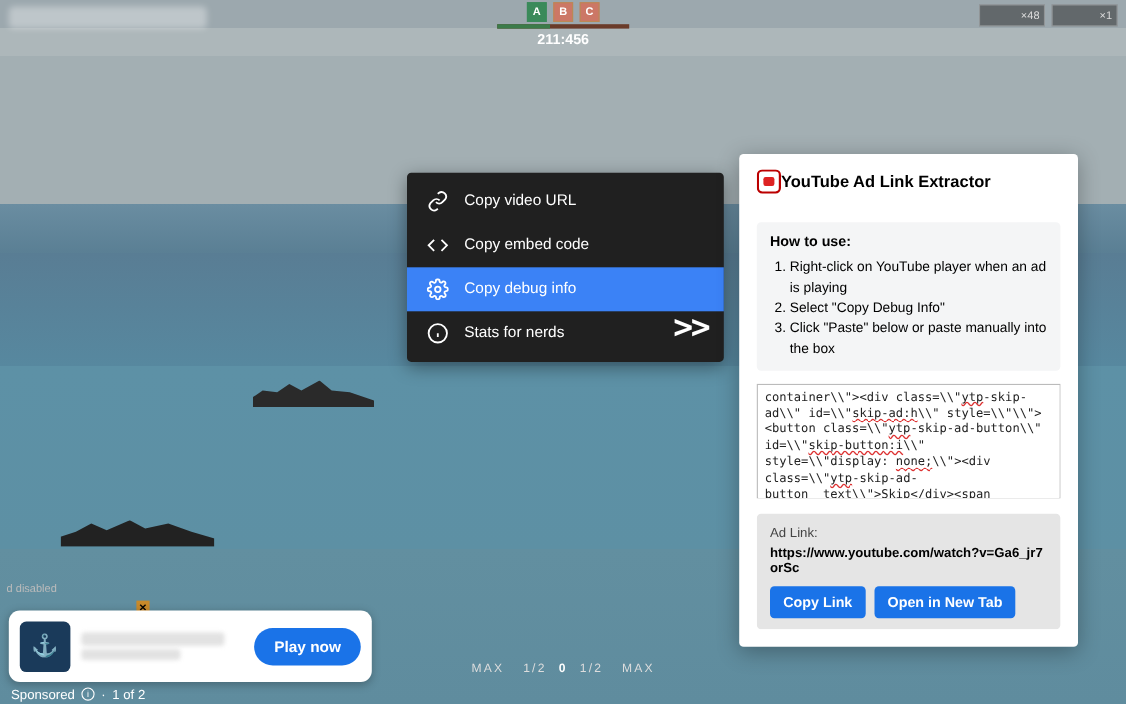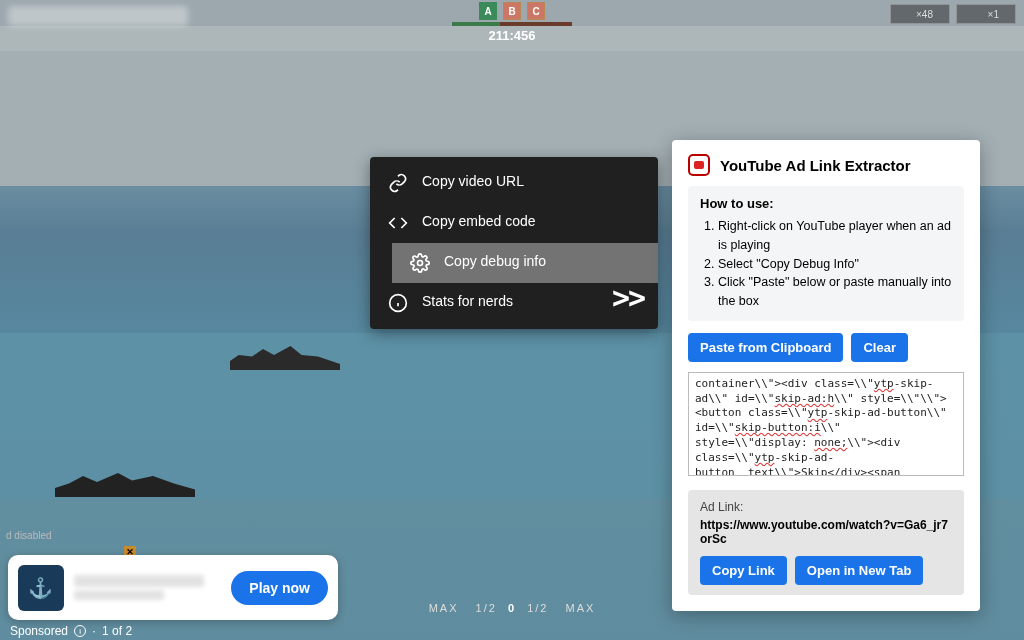--- a/index.html
+++ b/index.html
@@ -26,7 +26,7 @@
   .hud-bar { width:120px; height:4px; background:#6a3b2a; margin:2px auto 0; position:relative;}
   .hud-bar::before{content:'';position:absolute;left:0;top:0;height:100%;width:40%;background:#3b7b4a;}
   .hud-right { position:absolute; top:4px; right:8px; display:flex; gap:6px;}
-  .hud-slot { width:60px; height:20px; background:rgba(40,40,40,.5); border:1px solid rgba(255,255,255,.3); display:flex; align-items:center; justify-content:flex-end; padding-right:16px; color:#ddd; font-size:10px;}
+  .hud-slot { width:60px; height:20px; background:rgba(40,40,40,.5); border:1px solid rgba(255,255,255,.3); display:flex; align-items:center; justify-content:flex-end; padding-right:4px; color:#ddd; font-size:10px;}
 
   
   .ship { position:absolute; left:230px; top:340px; width:110px; height:30px; background:#2a2a2a; clip-path: polygon(0 70%, 8% 50%, 20% 55%, 30% 30%, 40% 50%, 55% 20%, 65% 50%, 80% 55%, 100% 80%, 100% 100%, 0 100%);}

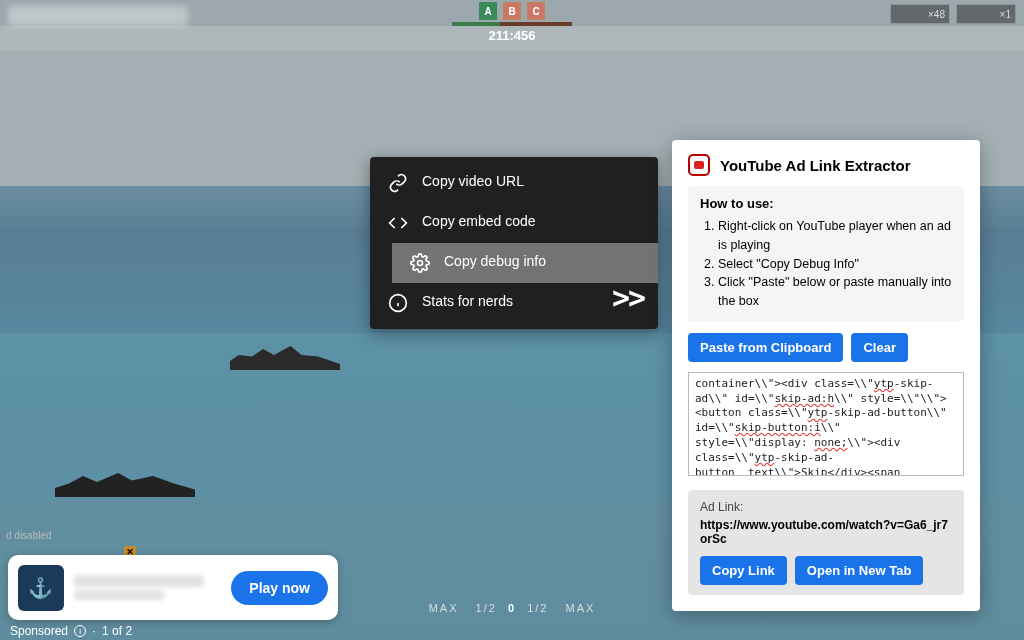--- a/index.html
+++ b/index.html
@@ -52,7 +52,7 @@
     background:#fff; border-radius:4px; box-shadow:0 4px 20px rgba(0,0,0,.3);
     padding:14px 16px 16px; font-size:13px;
   }
-  .panel-head { display:flex; align-items:center; gap:10px; margin-bottom:10px;}
+  .panel-head { display:flex; align-items:center; margin-bottom:26px;}
   .panel-logo { width:22px; height:22px; background:#fff; border:2px solid #b00; border-radius:5px; display:flex; align-items:center; justify-content:center;}
   .panel-logo::after{content:'';width:10px;height:8px;background:#d22;border-radius:2px;}
   .panel-title { font-weight:bold; font-size:15px;}

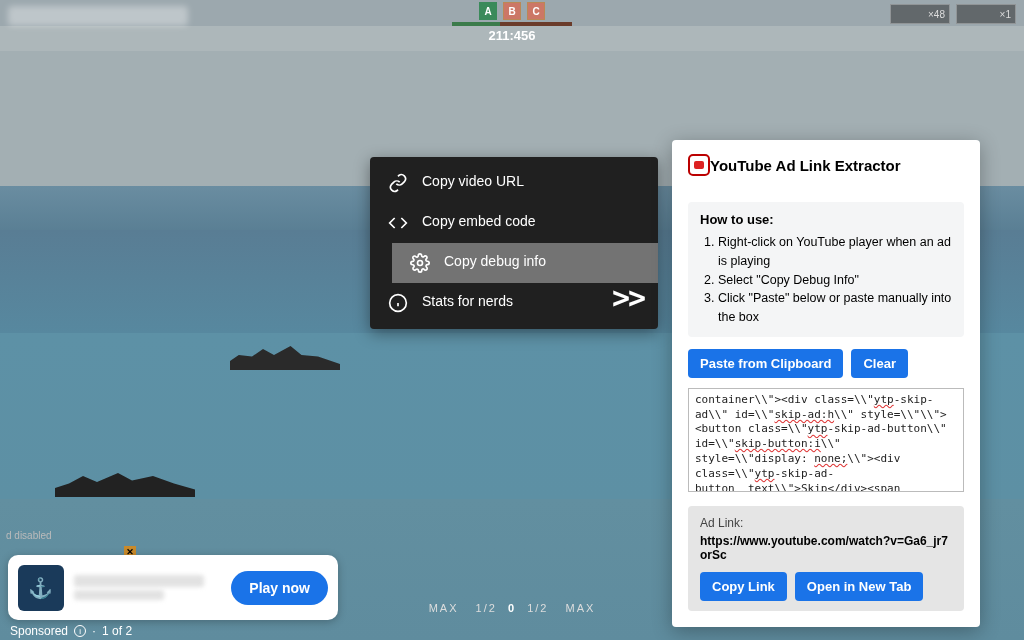--- a/index.html
+++ b/index.html
@@ -42,7 +42,7 @@
     display:flex; align-items:flex-start; gap:14px;
     padding:10px 18px; color:#fff; font-size:14px; cursor:pointer;
   }
-  .ctx-item.hl { background:#737373;margin-left:22px; }
+  .ctx-item.hl { background:#3b82f6; }
   .ctx-ico { width:20px; height:20px; display:flex; align-items:center; justify-content:center; color:#fff; flex-shrink:0;}
   .arrows { position:absolute; left:612px; top:280px; color:#fff; font-size:30px; font-weight:bold; letter-spacing:-2px; font-family:monospace;}
 

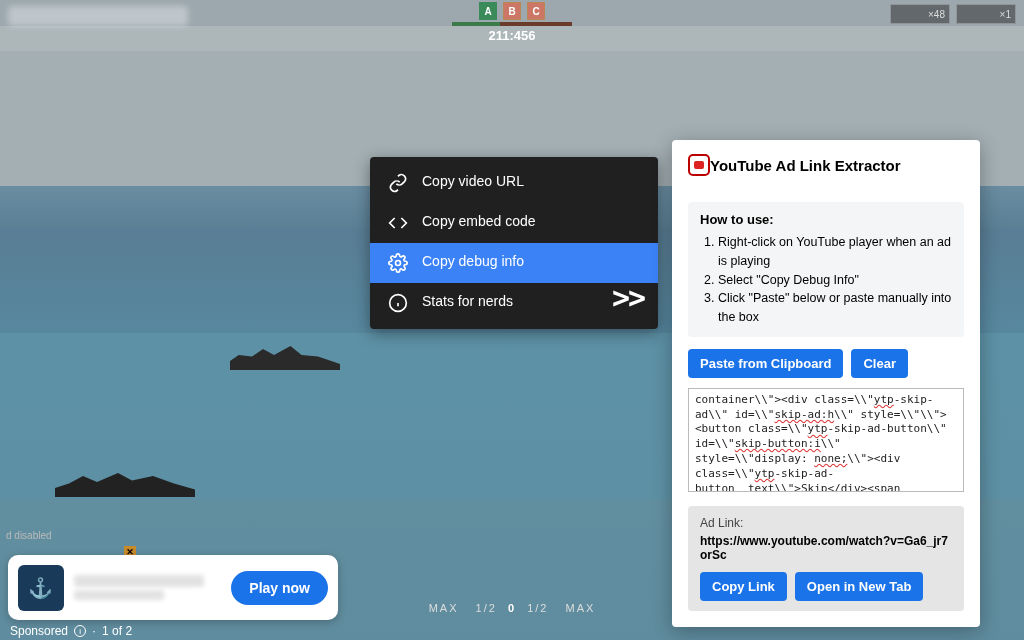--- a/index.html
+++ b/index.html
@@ -171,10 +171,6 @@
       <li>Click "Paste" below or paste manually into the box</li>
     </ol>
   </div>
-  <div class="btns">
-    <button class="btn">Paste from Clipboard</button>
-    <button class="btn">Clear</button>
-  </div>
   <div class="codebox" contenteditable="true" id="codebox" style="">container\\"&gt;&lt;div class=\\"<span class="spellerr">ytp</span>-skip-ad\\" id=\\"<span class="spellerr">skip-ad:h</span>\\" style=\\"\\"&gt;&lt;button class=\\"<span class="spellerr">ytp</span>-skip-ad-button\\" id=\\"<span class="spellerr">skip-button:i</span>\\" style=\\"display: <span class="spellerr">none;</span>\\"&gt;&lt;div class=\\"<span class="spellerr">ytp</span>-skip-ad-button__text\\"&gt;Skip&lt;/div&gt;&lt;span class=\\"-skip-ad-button__icon\\"&gt;&lt; height=\\"100%\\" viewBox=\\"-6 -6 36</div>
   <div class="result">
     <div class="result-label">Ad Link:</div>

